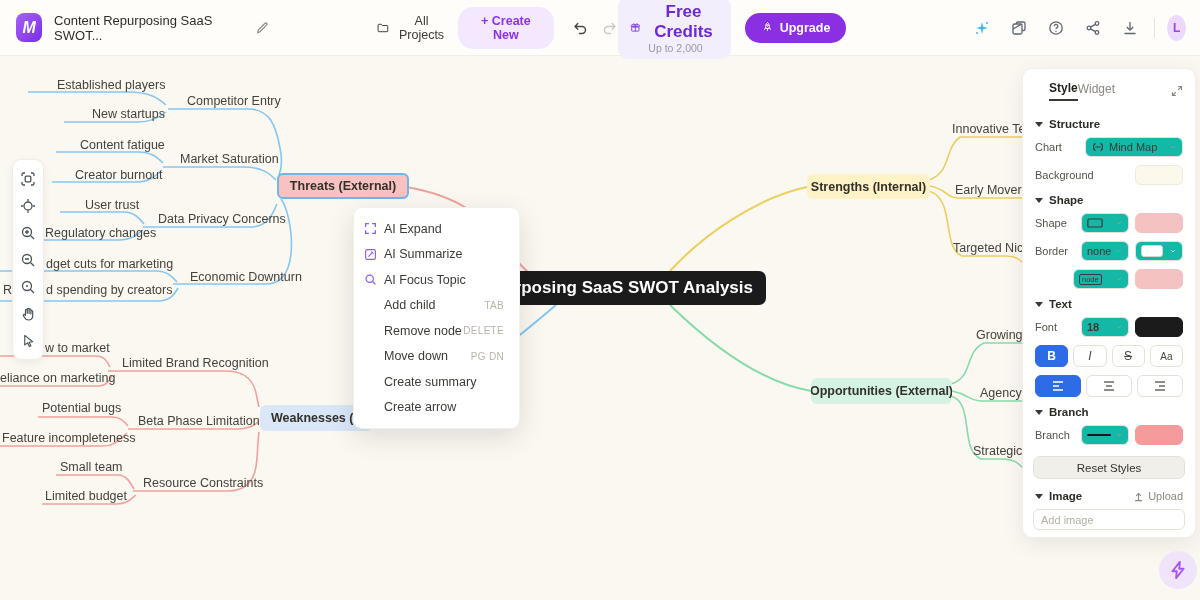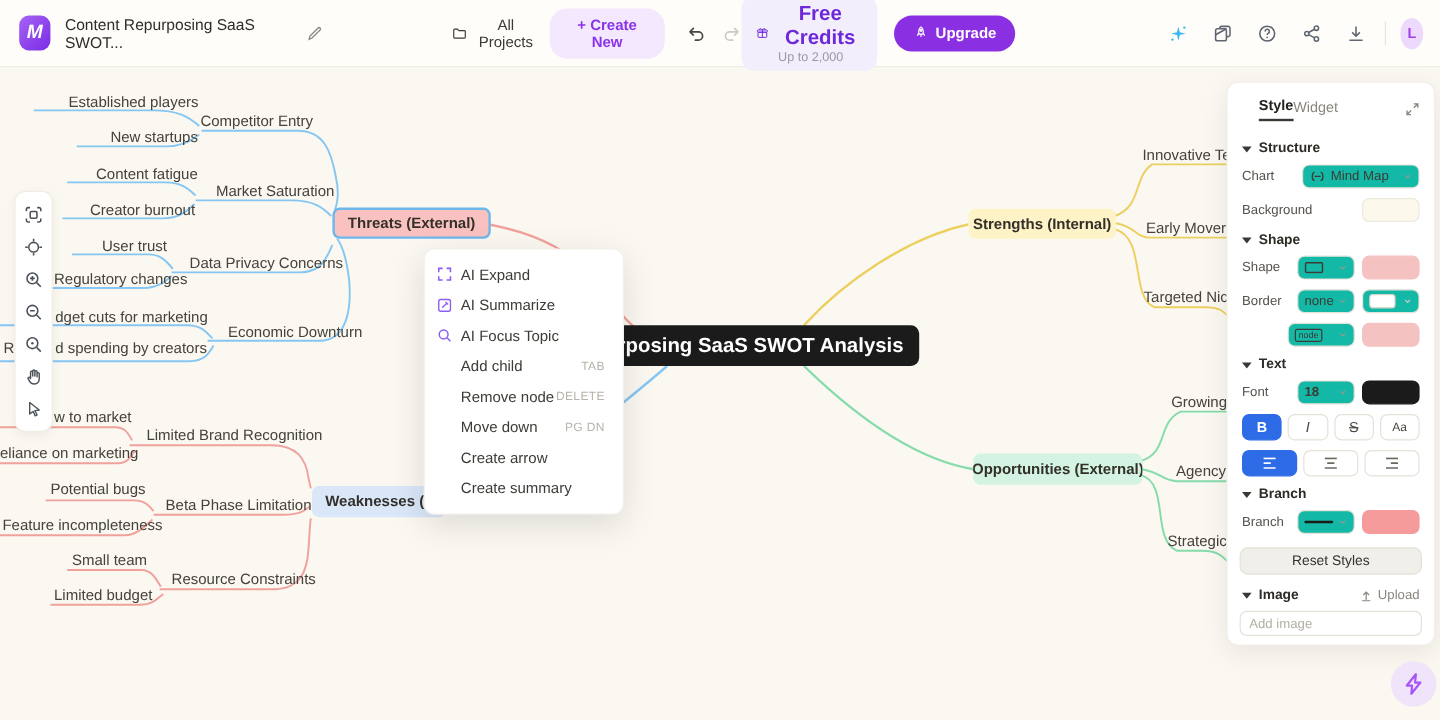--- a/index.html
+++ b/index.html
@@ -145,7 +145,7 @@
   </svg>
 
   <span class="ml" style="left:57px;top:78px">Established players</span>
-  <span class="ml" style="left:167px;top:94px">Competitor Entry</span>
+  <span class="ml" style="left:187px;top:94px">Competitor Entry</span>
   <span class="ml" style="left:92px;top:107px">New startups</span>
   <span class="ml" style="left:80px;top:138px">Content fatigue</span>
   <span class="ml" style="left:180px;top:152px">Market Saturation</span>

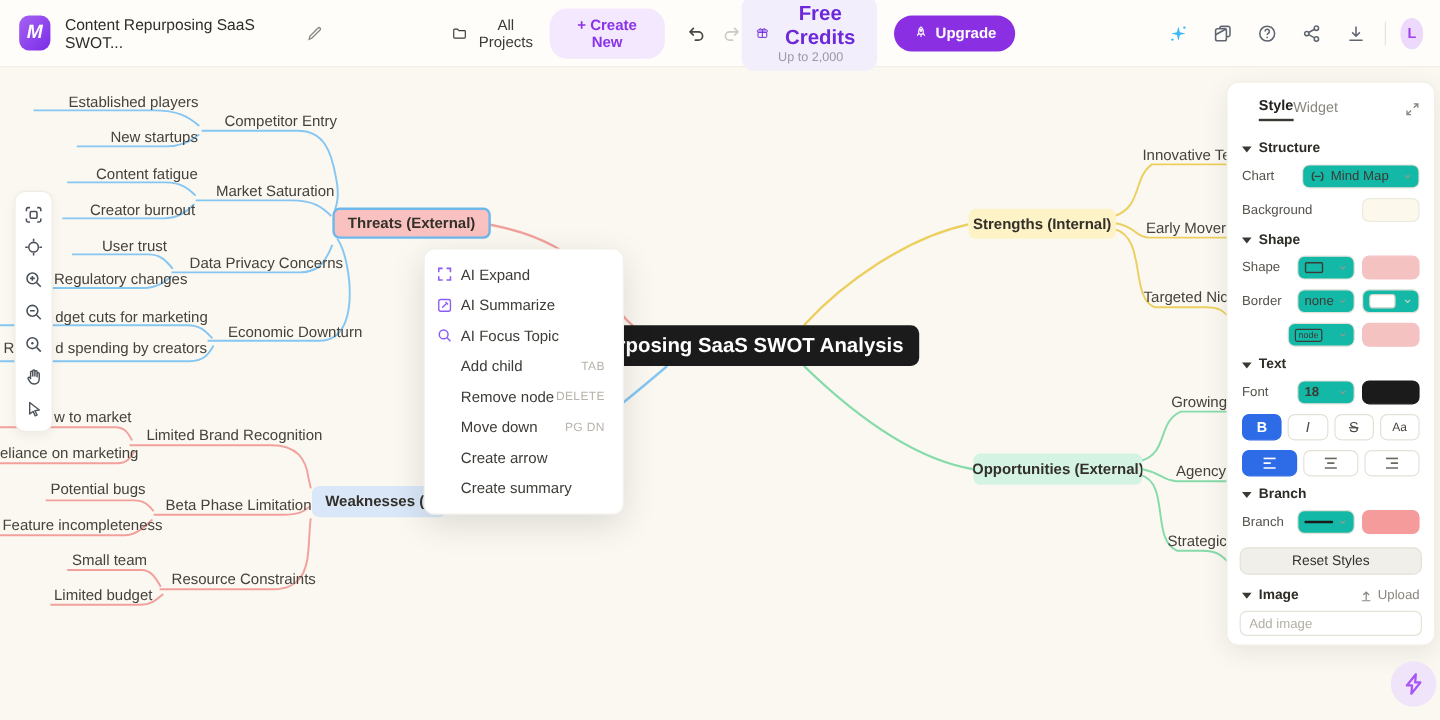--- a/index.html
+++ b/index.html
@@ -266,11 +266,11 @@
       <span class="sc">PG DN</span>
     </div>
     <div class="ctx-item">
+      <span class="no-icon">Create summary</span>
+      <span class="sc"></span>
+    </div>
+    <div class="ctx-item">
       <span class="no-icon">Create arrow</span>
-      <span class="sc"></span>
-    </div>
-    <div class="ctx-item">
-      <span class="no-icon">Create summary</span>
       <span class="sc"></span>
     </div>
   </div>

